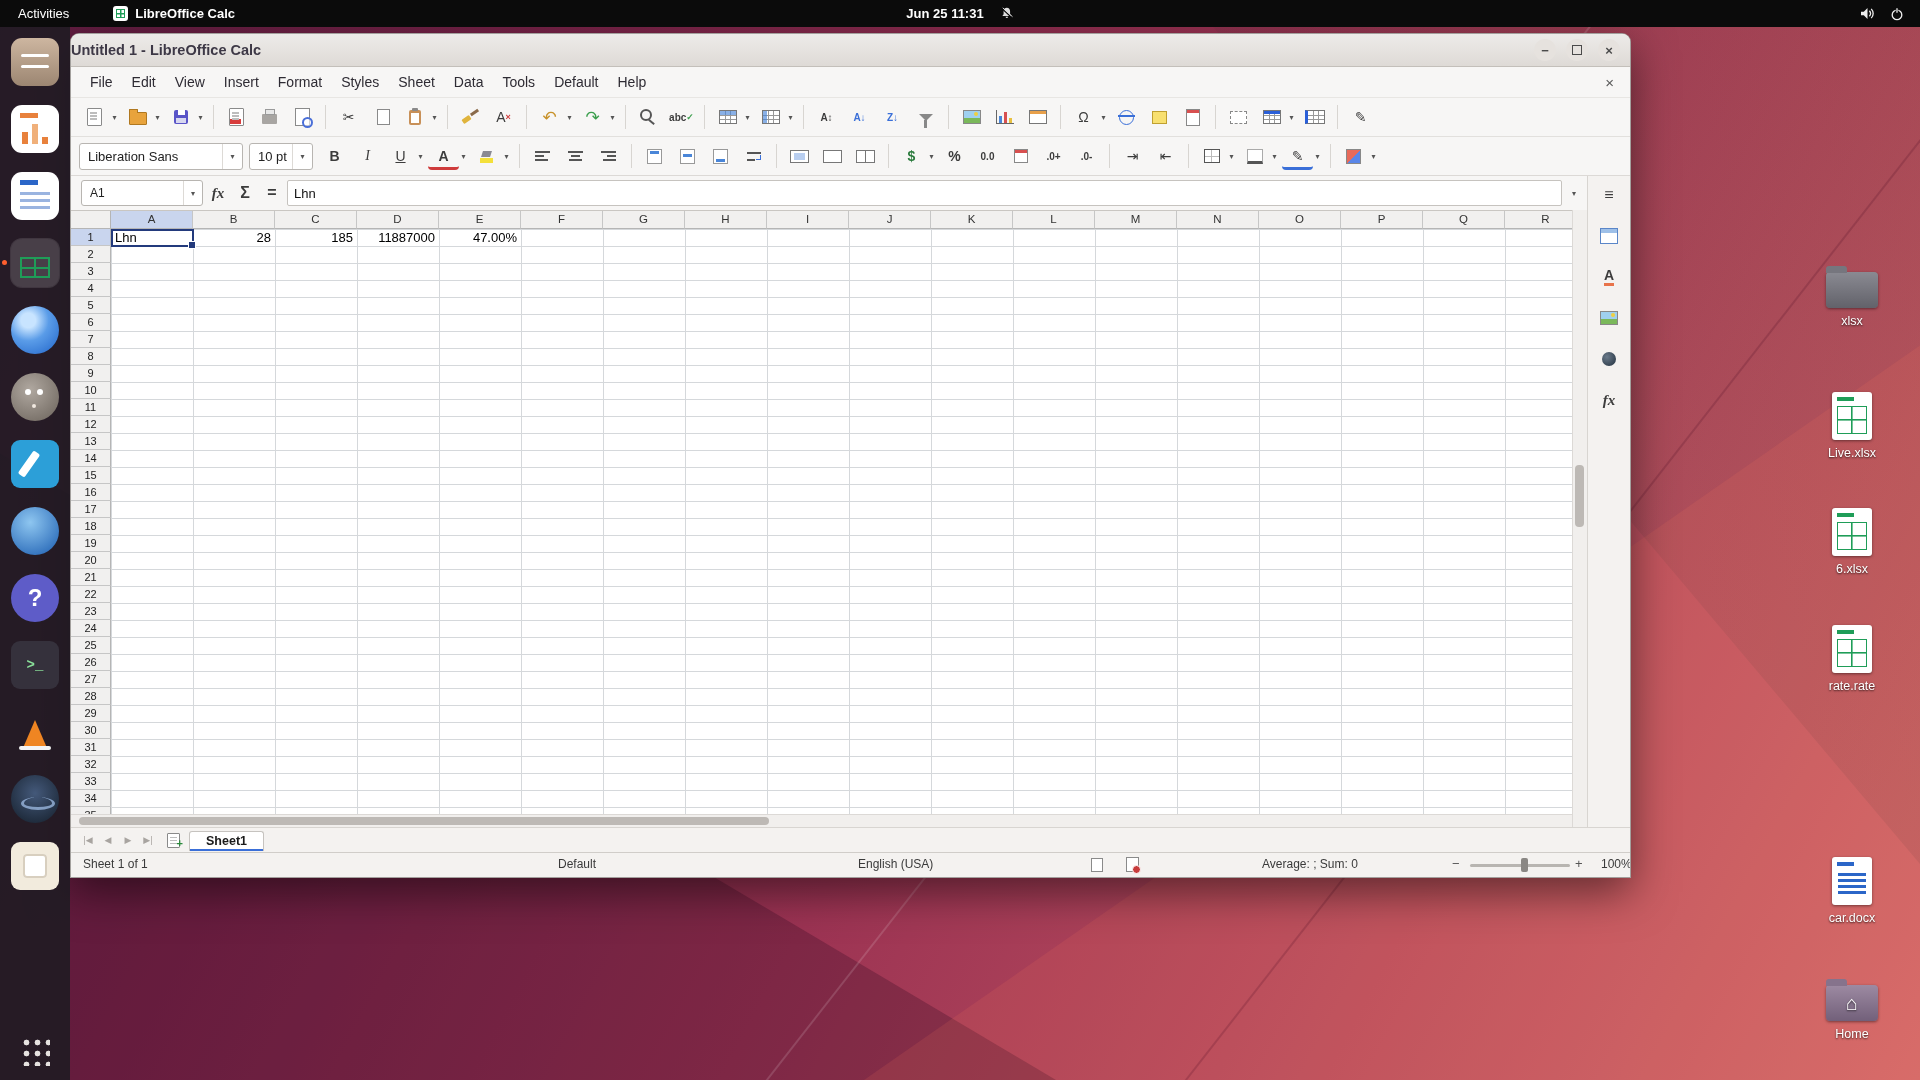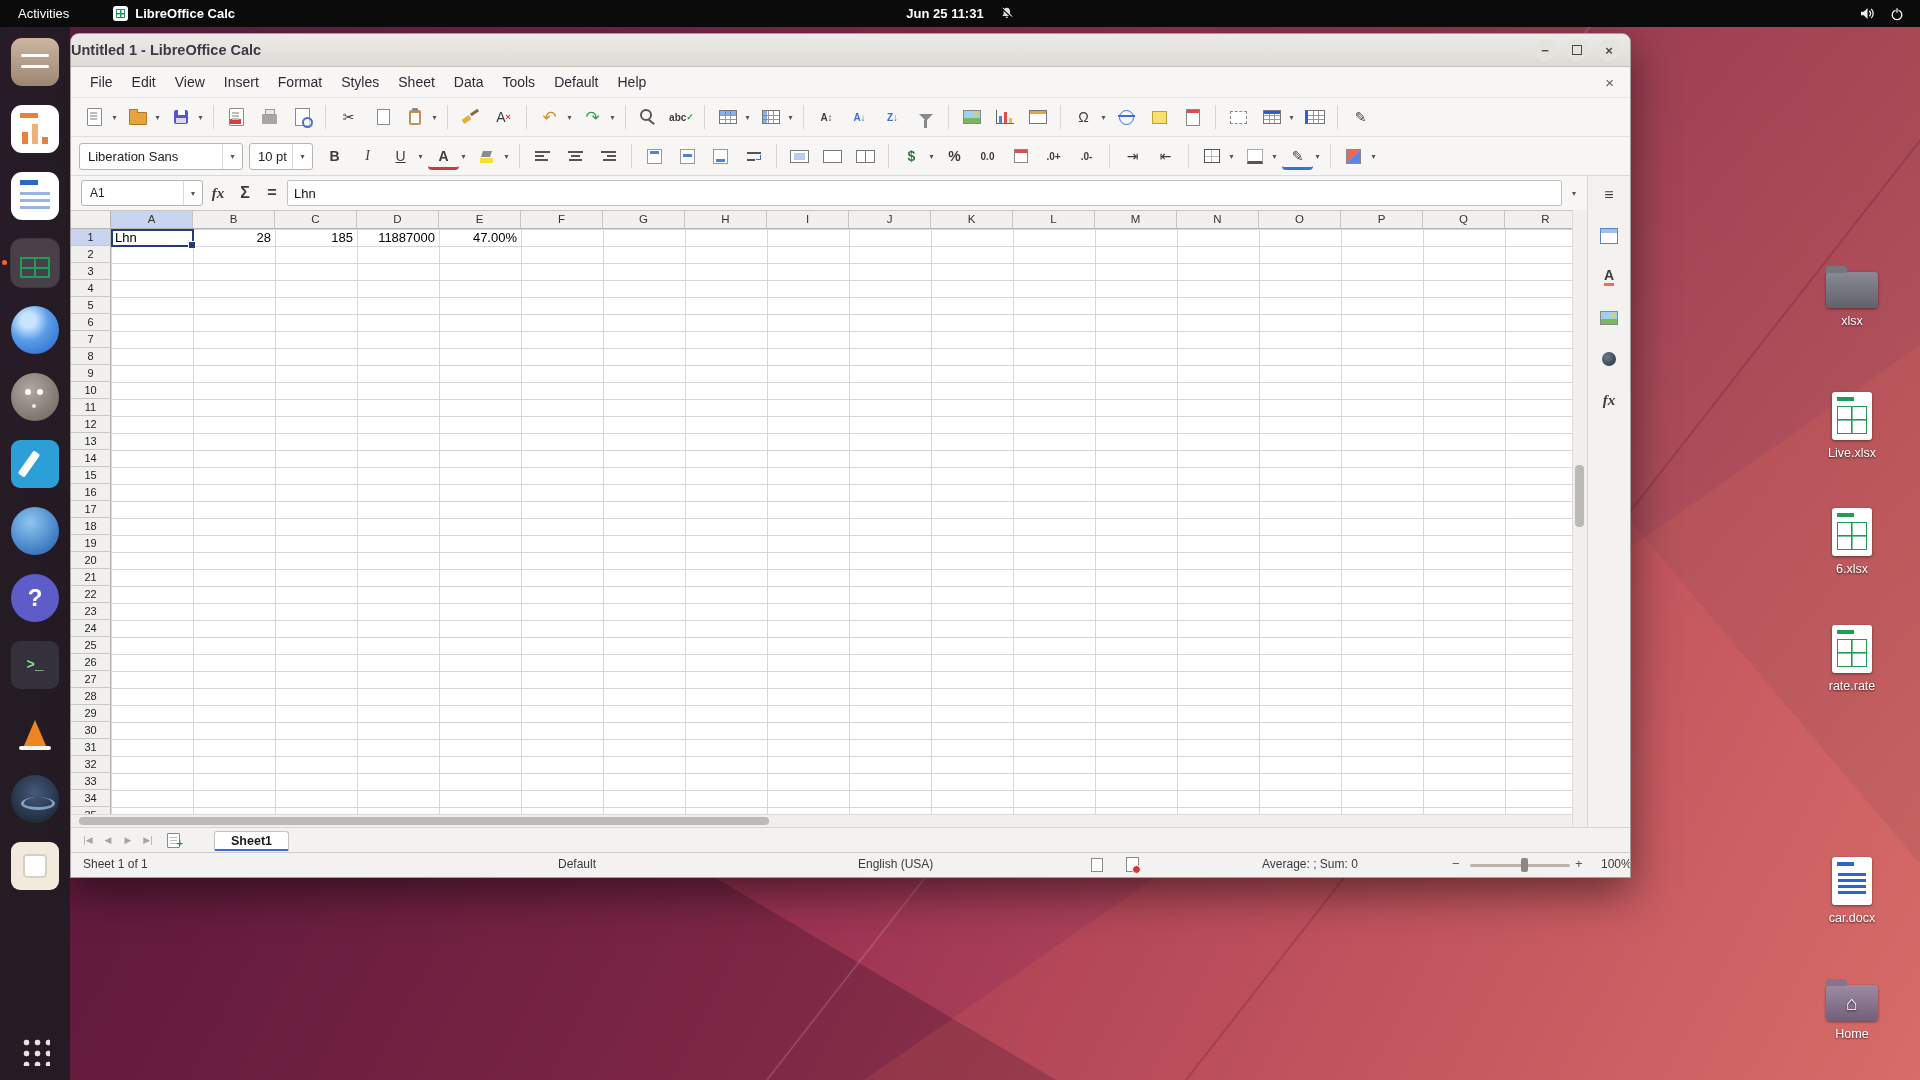--- a/index.html
+++ b/index.html
@@ -252,7 +252,7 @@
   .add-sheet{width:20px;height:18px;display:flex;align-items:center;justify-content:center;margin-left:4px;position:relative;}
   .add-sheet .ic-doc{width:11px;height:13px;}
   .add-sheet::after{content:"+";position:absolute;right:0;bottom:0;color:#2a8a3c;font-size:11px;font-weight:bold;line-height:1;}
-  .sheet-tab{margin-left:29px;padding:2px 16px 3px;background:#fff;border:1px solid #c6c3bf;border-bottom:none;
+  .sheet-tab{margin-left:4px;padding:2px 16px 3px;background:#fff;border:1px solid #c6c3bf;border-bottom:none;
     border-radius:3px 3px 0 0;font-weight:bold;color:#1a1a1a;position:relative;top:1px;box-shadow:inset 0 -2px 0 #3a6fd8;}
 
   

